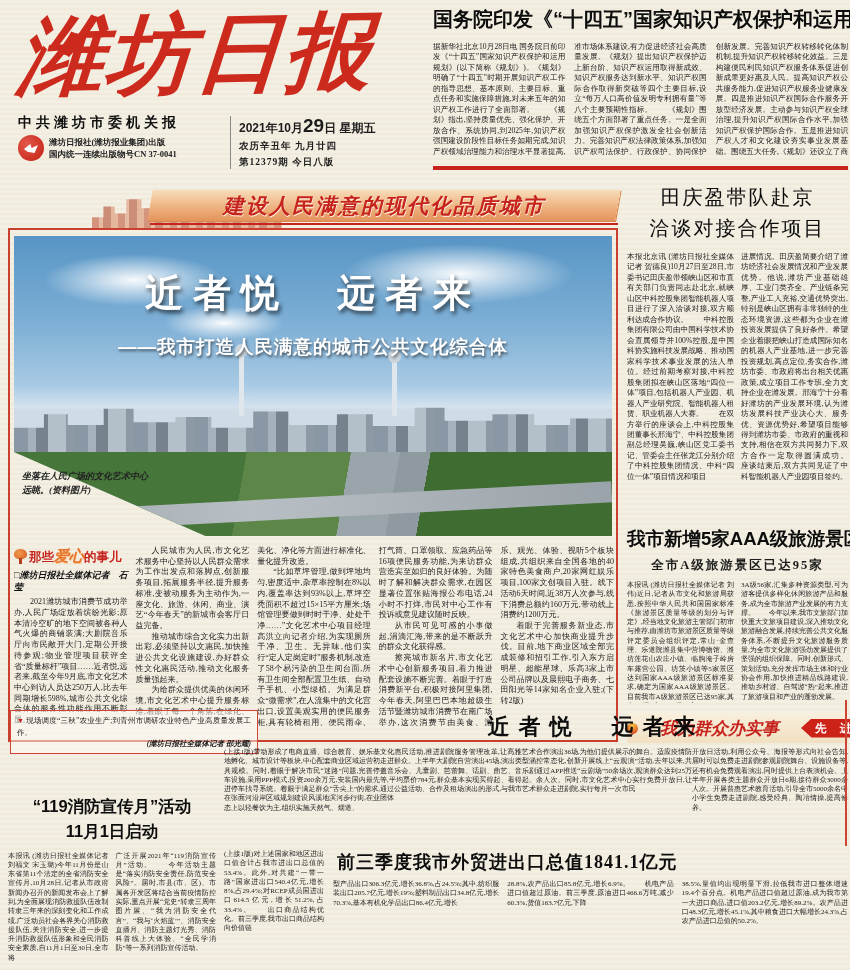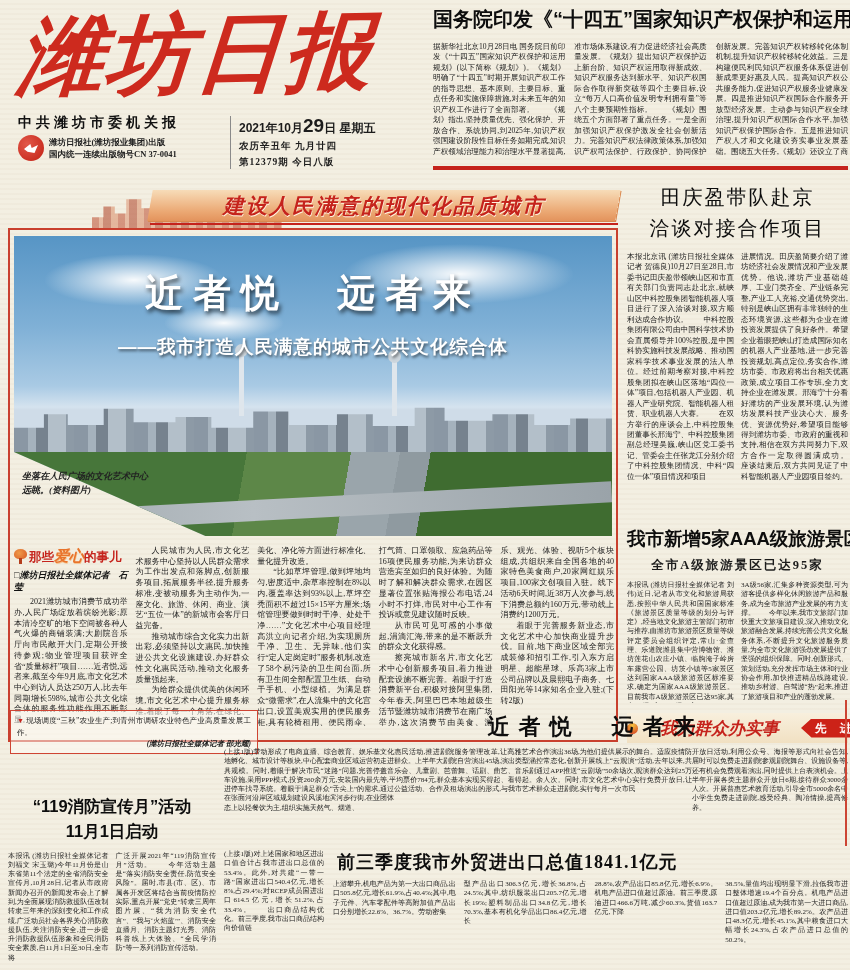--- a/index.html
+++ b/index.html
@@ -191,7 +191,7 @@
       </div>
       <div class="feat-byline">□潍坊日报社全媒体记者　石莹</div>
       <p>2021潍坊城市消费节成功举办,人民广场绽放着缤纷光影;原本清冷空旷的地下空间被各种人气火爆的商铺装满;大剧院音乐厅向市民敞开大门,定期公开接待参观;物业管理项目获评全省“质量标杆”项目……近者悦,远者来,截至今年9月底,市文化艺术中心到访人员达250万人,比去年同期增长598%,城市公共文化综合体的服务性功能作用不断彰显。</p>
-      <p>人民城市为人民,市文化艺术服务中心坚持以人民群众需求为工作出发点和落脚点,创新服务项目,拓展服务半径,提升服务标准,变被动服务为主动作为,一座文化、旅游、休闲、商业、演艺“五位一体”的新城市会客厅日益完备。</p>
+      <p>人民城市为人民,市文化艺术服务中心坚持以人民群众需求为工作出发点和落脚点,创新服务项目,拓展服务半径,提升服务标准,变被动服务为主动作为,一座文化、旅游、休闲、商业、演艺“今年春天”的新城市会客厅日益完备。</p>
       <p>推动城市综合文化实力出新出彩,必须坚持以文惠民,加快推进公共文化设施建设,办好群众性文化惠民活动,推动文化服务质量强起来。</p>
       <p>为给群众提供优美的休闲环境,市文化艺术中心提升服务标准,着眼于每一个角落,在绿化、美化、净化等方面进行标准化、量化提升改造。</p>
       <p>“比如草坪管理,做到坪地均匀,密度适中,杂草率控制在8%以内,覆盖率达到93%以上,草坪空秃面积不超过15×15平方厘米;场馆管理要做到时时干净、处处干净……”文化艺术中心项目经理高洪立向记者介绍,为实现厕所干净、卫生、无异味,他们实行“定人定岗定时”服务机制,改造了58个易污染的卫生间台面,所有卫生间全部配置卫生纸、自动干手机、小型绿植。为满足群众“微需求”,在人流集中的文化宫出口,设置美观实用的便民服务柜,具有轮椅租用、便民雨伞、打气筒、口罩领取、应急药品等16项便民服务功能,为来访群众营造宾至如归的良好体验。为随时了解和解决群众需求,在园区显著位置张贴海报公布电话,24小时不打烊,市民对中心工作有投诉或意见建议随时反映。</p>

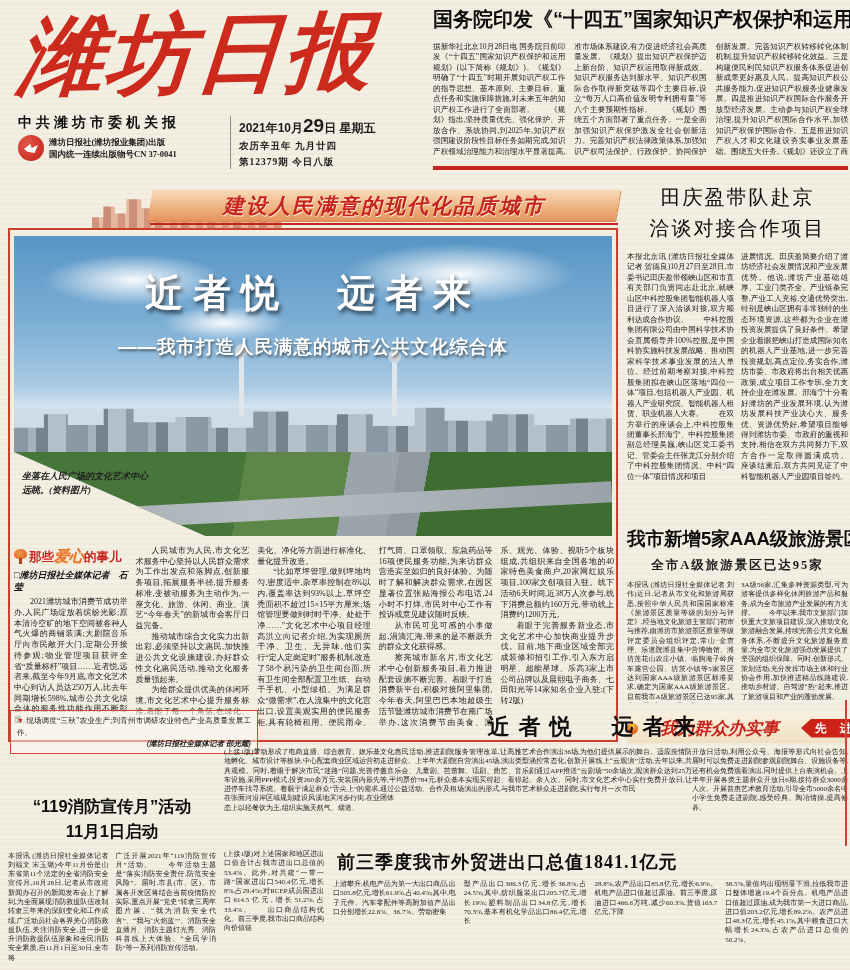--- a/index.html
+++ b/index.html
@@ -253,7 +253,6 @@
     <div class="trade-right">
       <div class="trade-headline">前三季度我市外贸进出口总值1841.1亿元</div>
       <div class="trade-cols">
-        <div class="col-text t7">上游攀升,机电产品为第一大出口商品,出口505.8亿元,增长61.9%,占40.4%;其中,电子元件、汽车零配件等高附加值产品出口分别增长22.6%、36.7%。劳动密集</div>
         <div class="col-text t7">型产品出口306.3亿元,增长36.8%,占24.5%;其中,纺织服装出口205.7亿元,增长19%;塑料制品出口34.8亿元,增长70.3%,基本有机化学品出口86.4亿元,增长</div>
         <div class="col-text t7">28.8%,农产品出口85.8亿元,增长6.9%。　　机电产品进口值超过原油。前三季度,原油进口466.6万吨,减少60.3%,货值163.7亿元,下降</div>
         <div class="col-text t7">38.5%,量值均出现明显下滑,拉低我市进口整体增速19.4个百分点。机电产品进口值超过原油,成为我市第一大进口商品,进口值203.2亿元,增长89.2%。农产品进口48.3亿元,增长45.1%,其中粮食进口大幅增长24.3%,占农产品进口总值的50.2%。</div>

